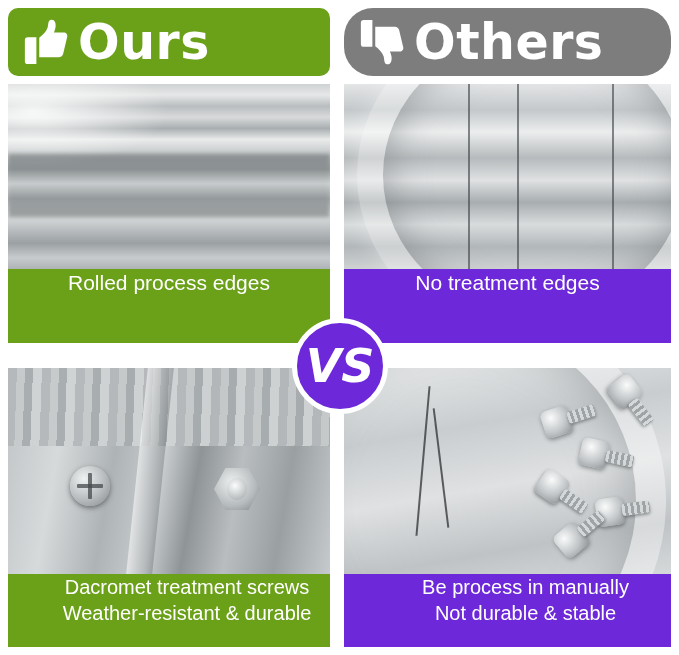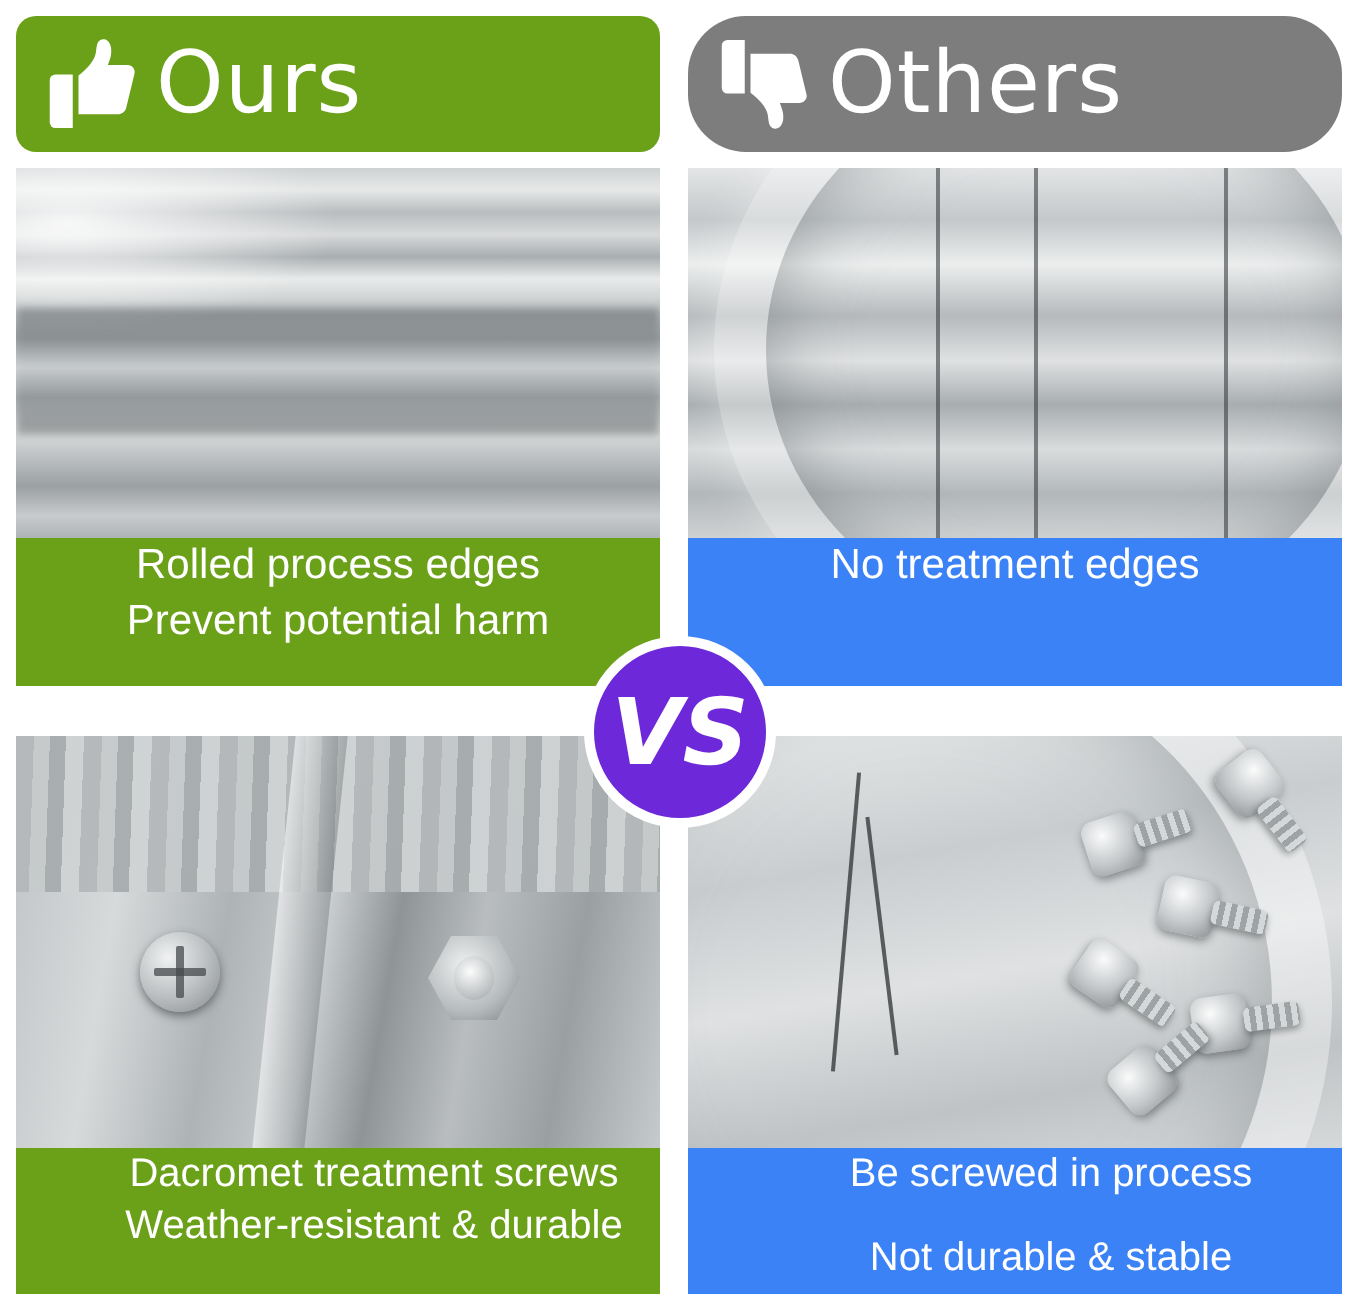--- a/index.html
+++ b/index.html
@@ -48,8 +48,8 @@
   }
   .badge .badge-label {
     color: #ffffff;
-    font-size: 43px;
-    font-weight: normal;
+    font-size: 49px;
+    font-weight: bold;
     letter-spacing: 0.5px;
     font-family: "DejaVu Sans", sans-serif;
     line-height: 1;

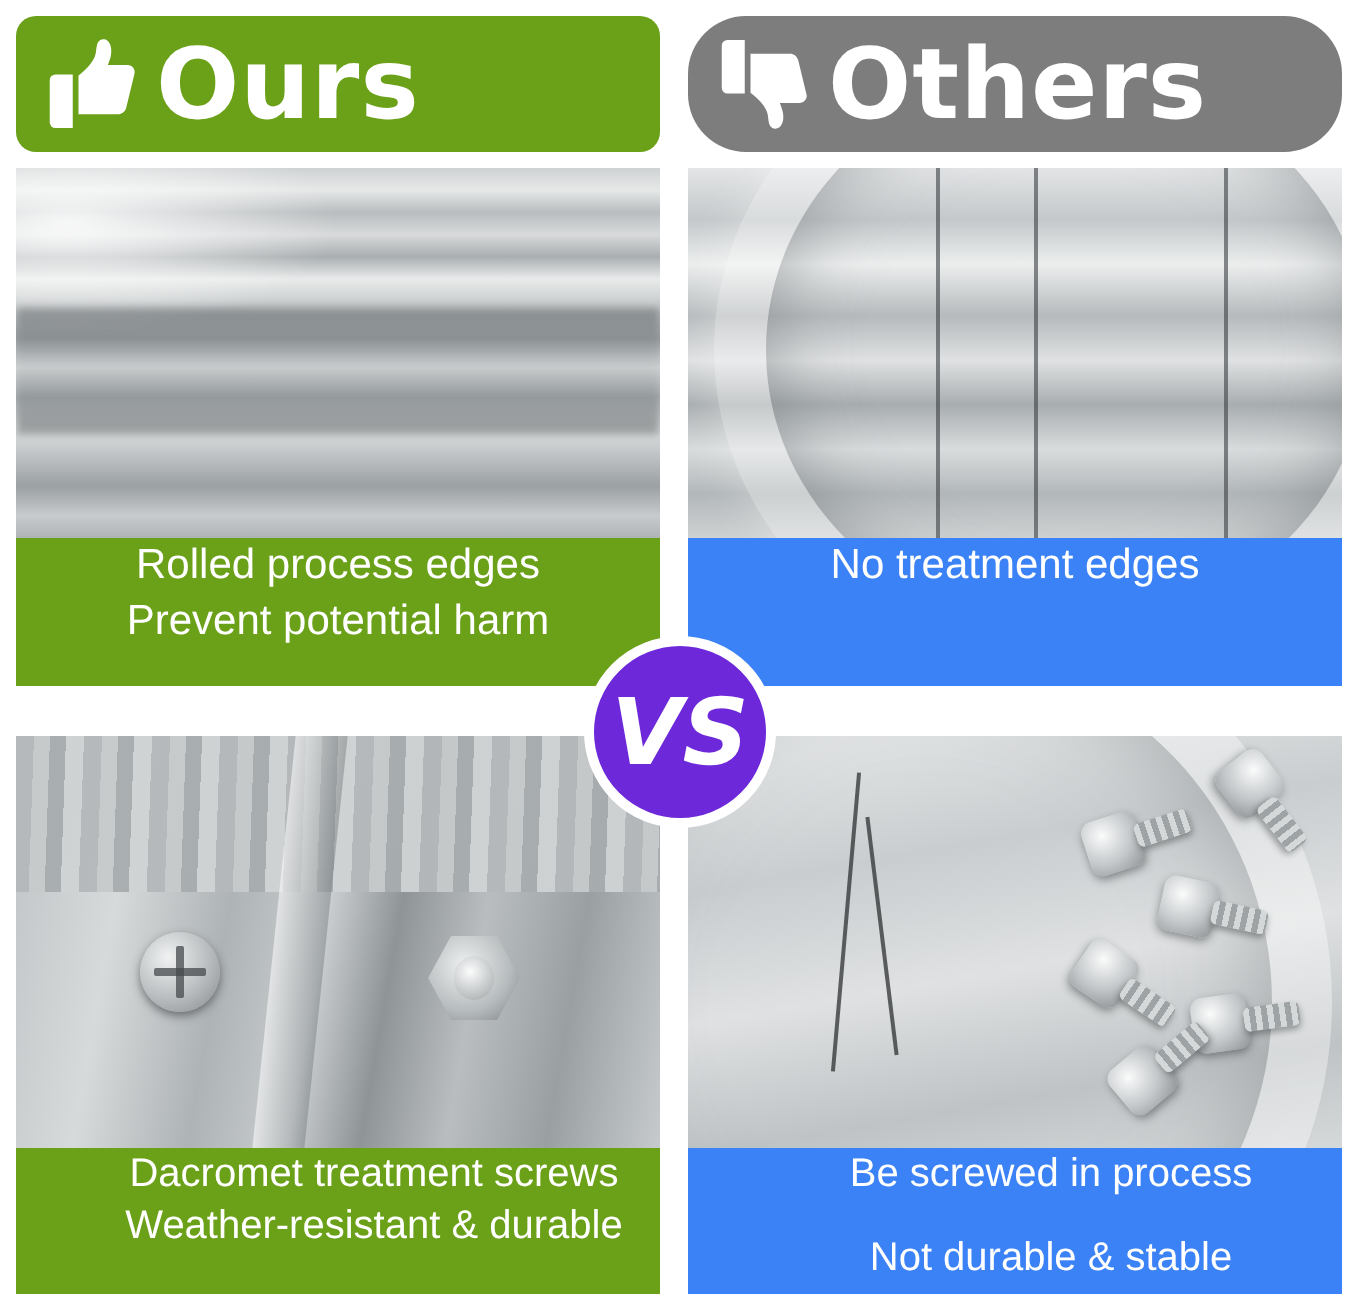--- a/index.html
+++ b/index.html
@@ -80,7 +80,7 @@
     font-family: "Liberation Sans", sans-serif;
   }
   .caption.green { background: #6ba019; }
-  .caption.gray  { background: #3b82f6; gap: 16px; }
+  .caption.gray  { background: #6d28d9; }
   .caption.tl { left: 8px;   top: 269px; width: 322px; height: 74px; }
   .caption.tr { left: 344px; top: 269px; width: 327px; height: 74px; }
   .caption.bl { left: 8px;   top: 574px; width: 322px; height: 73px; }

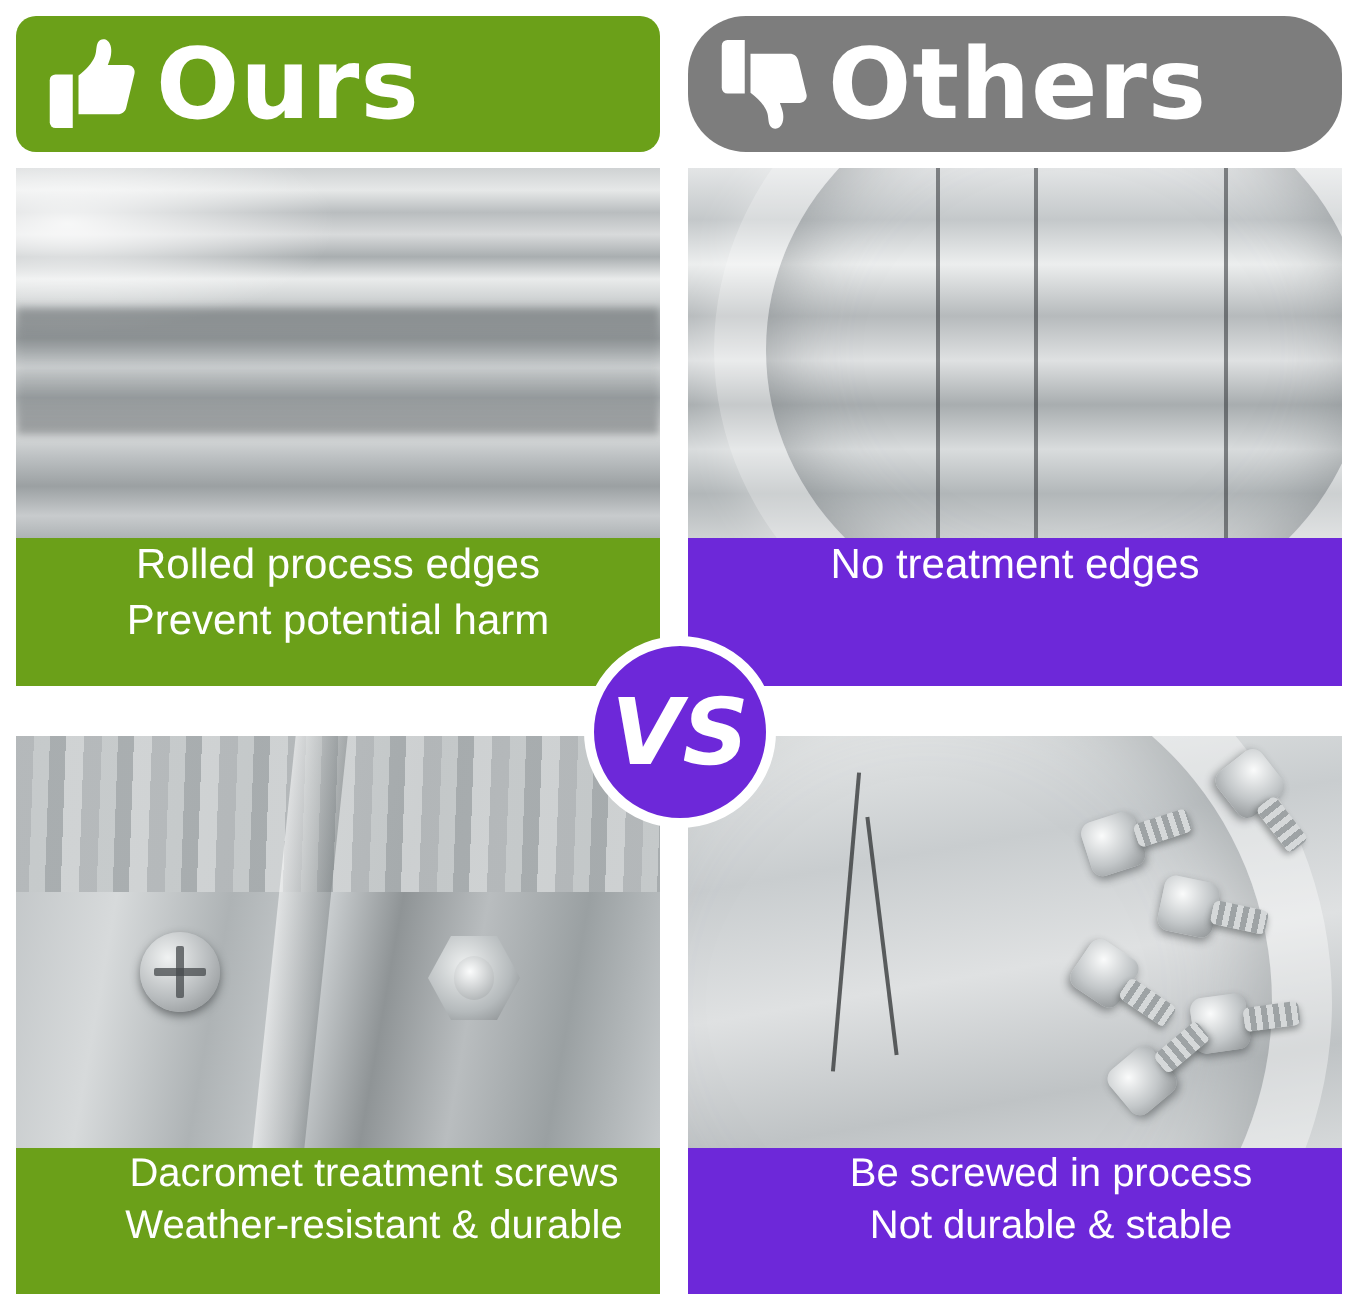--- a/index.html
+++ b/index.html
@@ -289,7 +289,6 @@
 
   <div class="caption green tl">
     <span class="line">Rolled process edges</span>
-    <span class="line">Prevent potential harm</span>
   </div>
   <div class="caption gray tr">
     <span class="line">No treatment edges</span>

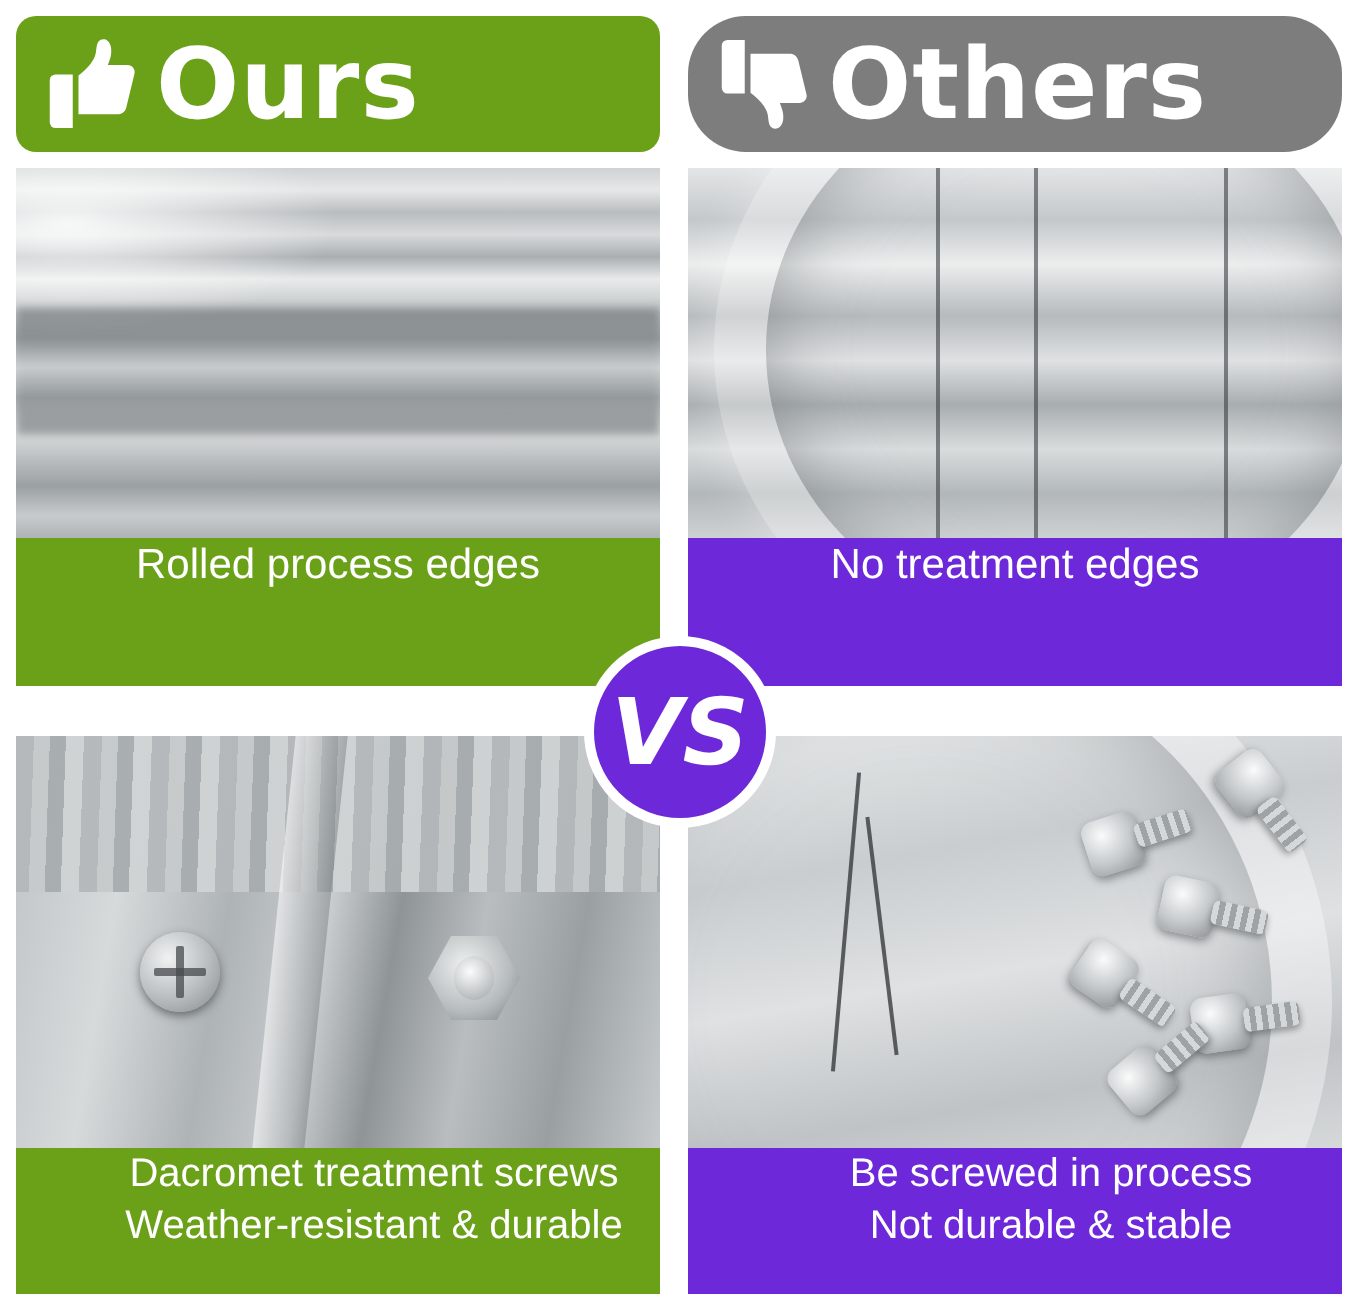--- a/index.html
+++ b/index.html
@@ -347,7 +347,7 @@
     <span class="line">Weather-resistant &amp; durable</span>
   </div>
   <div class="caption gray br">
-    <span class="line">Be screwed in process</span>
+    <span class="line">Be process in manually</span>
     <span class="line">Not durable &amp; stable</span>
   </div>
 

